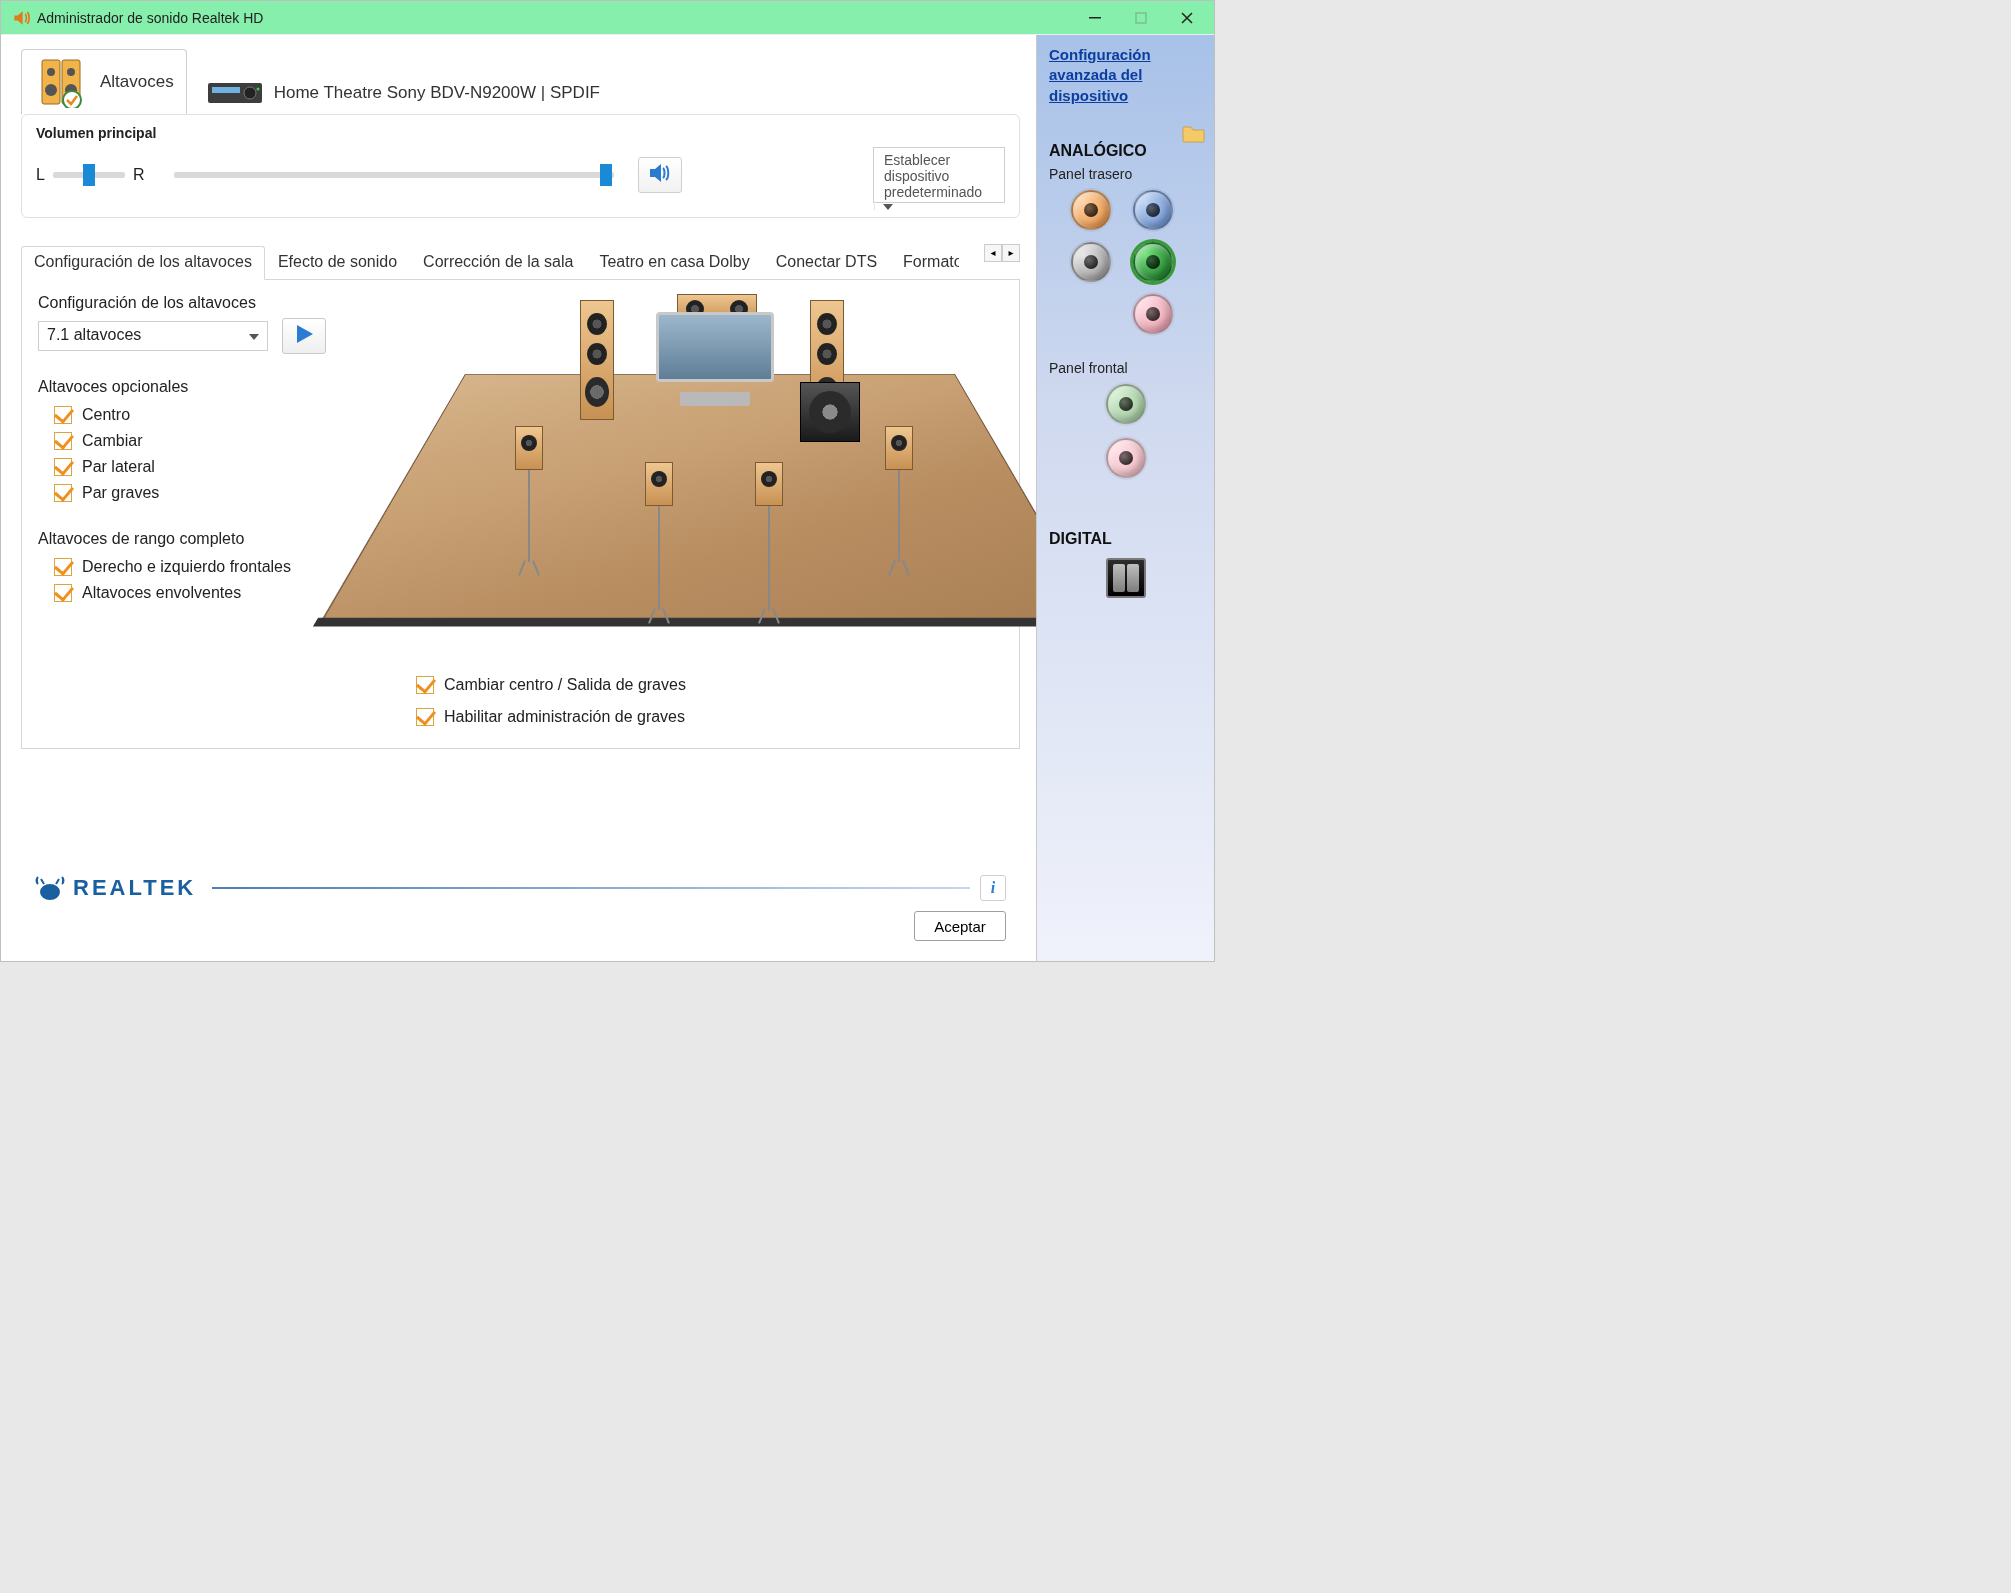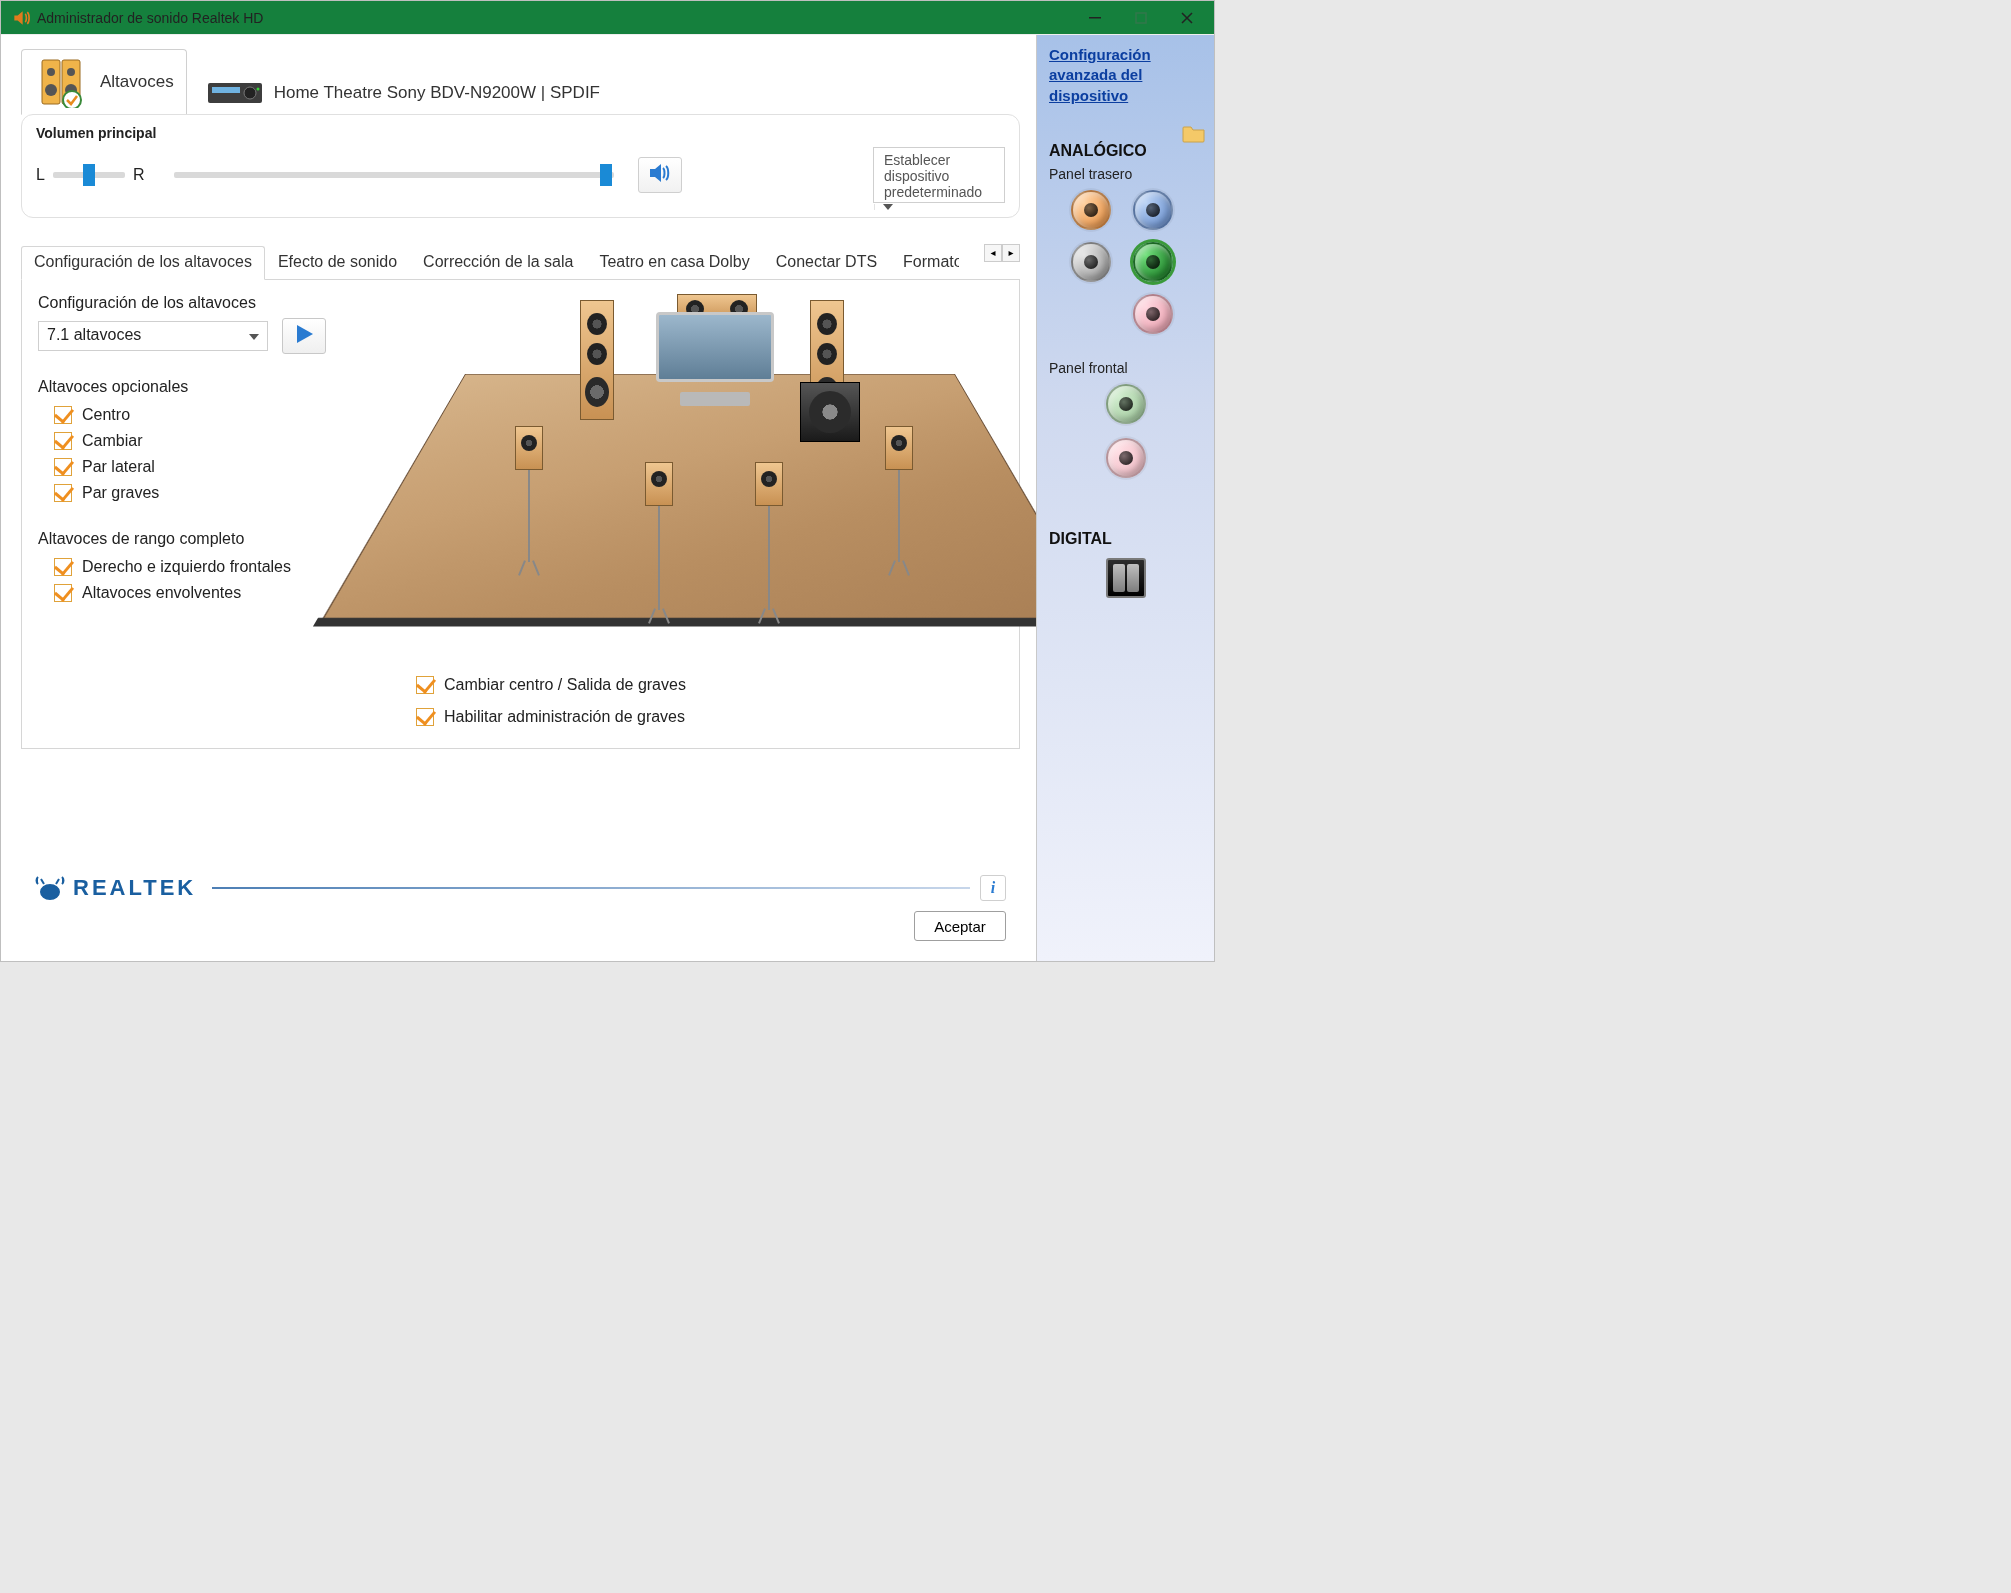--- a/index.html
+++ b/index.html
@@ -5,7 +5,7 @@
   * { box-sizing: border-box; margin: 0; padding: 0; font-family: "Segoe UI", Arial, sans-serif; }
   body { background:#e8e8e8; width:1215px; height:962px; overflow:hidden; }
   .window { width:1215px; height:962px; background:#fff; border:1px solid #bfbfbf; display:flex; flex-direction:column; }
-  .titlebar { height:34px; display:flex; align-items:center; padding:16px 4px; background:#15803d; border-bottom:1px solid #eee; }
+  .titlebar { height:34px; display:flex; align-items:center; padding:16px 4px; background:#86efac; border-bottom:1px solid #eee; }
   .titlebar .app-icon { width:20px; height:20px; margin:0 6px; }
   .titlebar .title { font-size:14px; color:#222; flex:1; }
   .titlebar .win-btn { width:46px; height:32px; display:flex; align-items:center; justify-content:center; color:#333; }

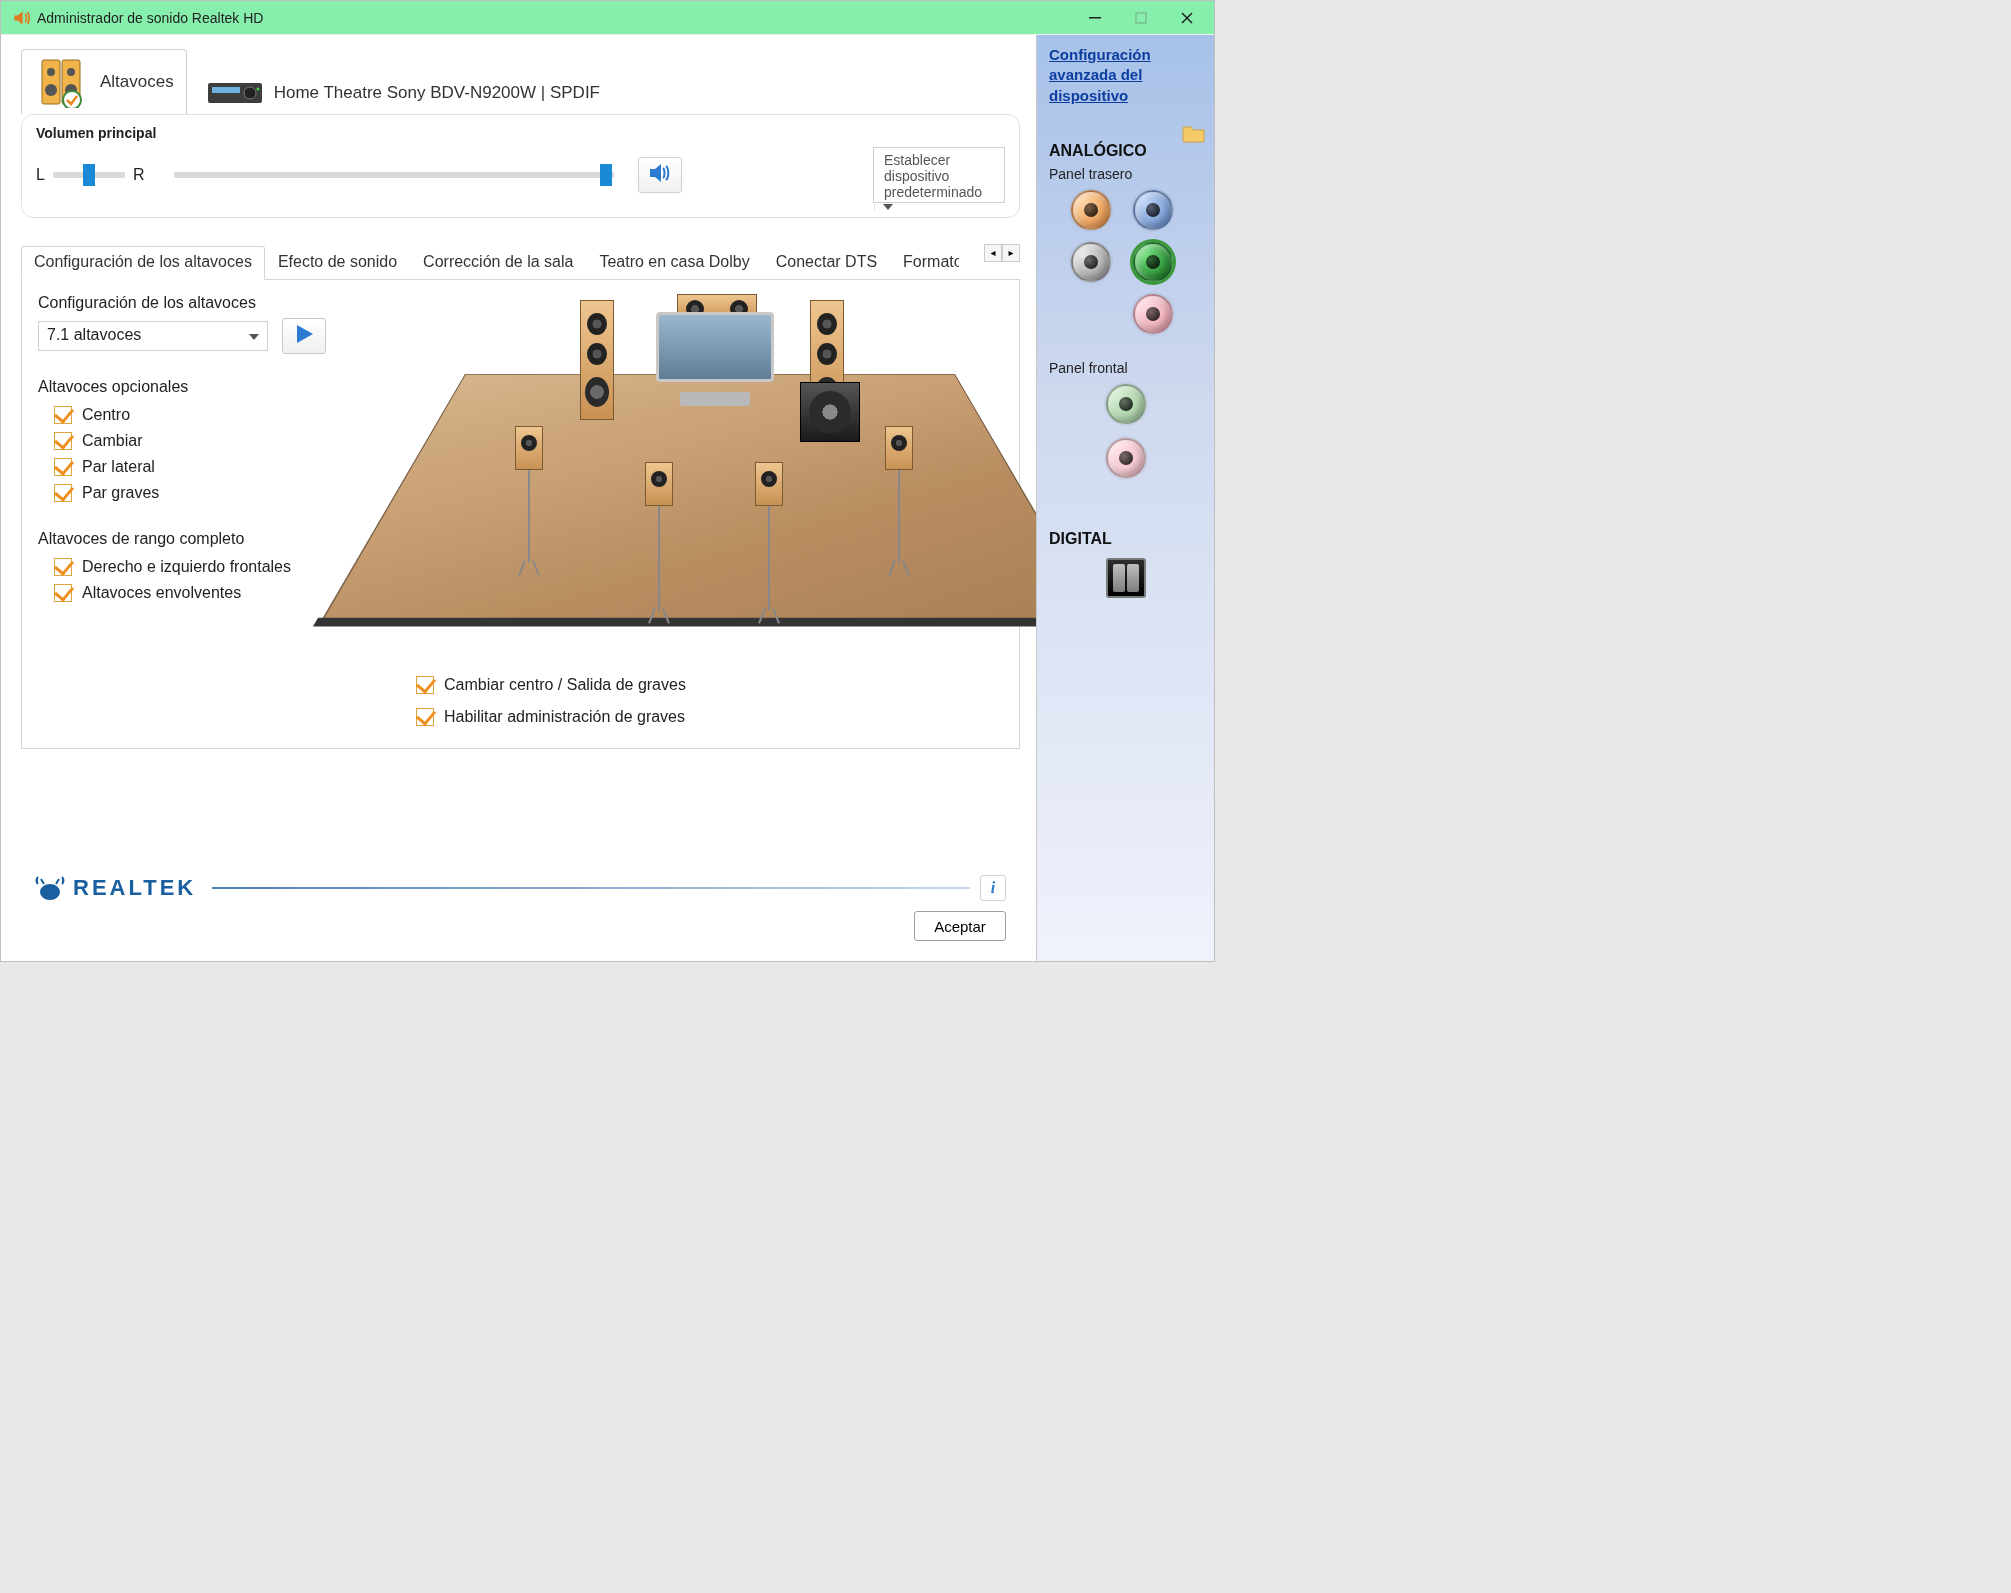--- a/index.html
+++ b/index.html
@@ -22,7 +22,7 @@
   .ht-icon { width:58px; height:32px; }
 
   
-  .main-box { border:1px solid #e0e0e0; border-radius:12px; background:#fff; margin-top:-1px; padding:10px 14px 14px; }
+  .main-box { border:1px solid #e0e0e0; border-radius:6px; background:#fff; margin-top:-1px; padding:10px 14px 14px; }
   .mv-label { font-size:14px; font-weight:600; color:#222; margin-bottom:6px; }
   .mv-row { display:flex; align-items:center; gap:10px; }
   .bal { display:flex; align-items:center; gap:8px; font-size:16px; color:#222; }

